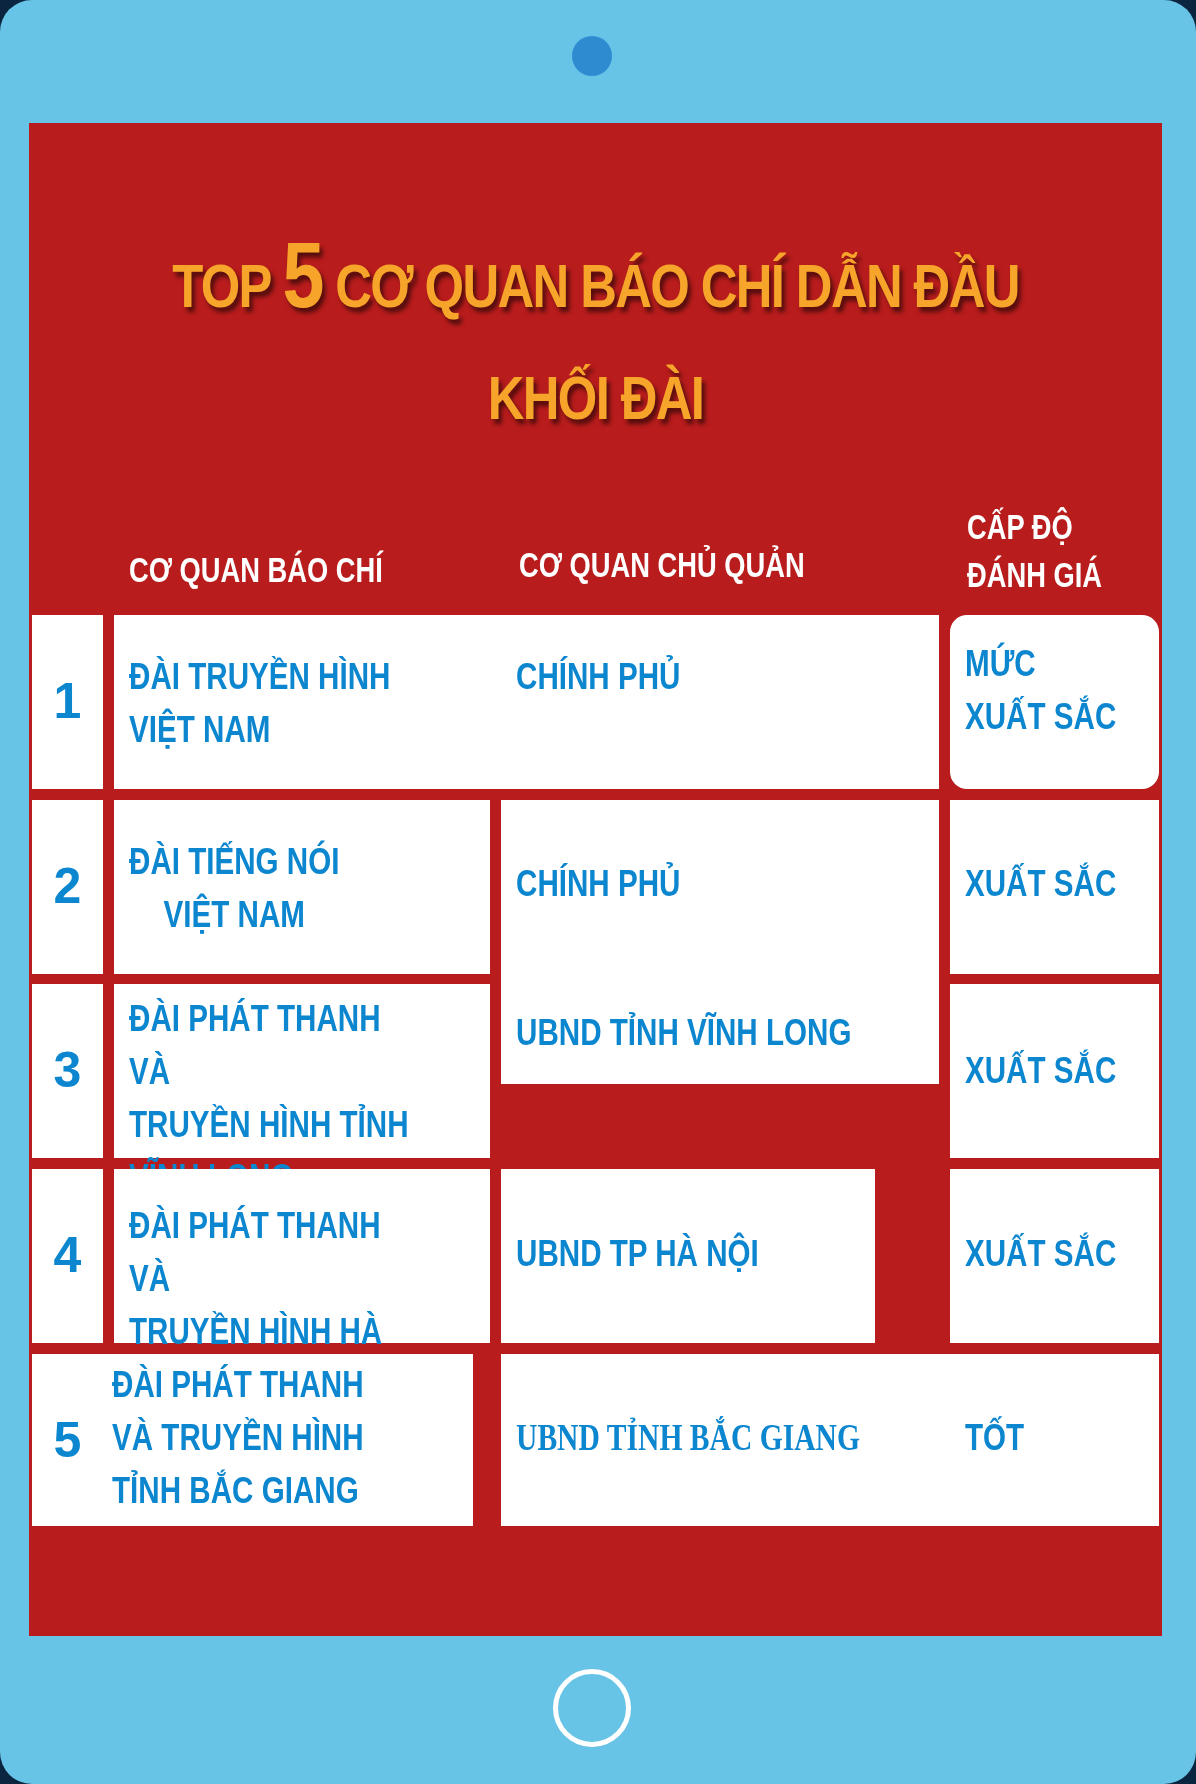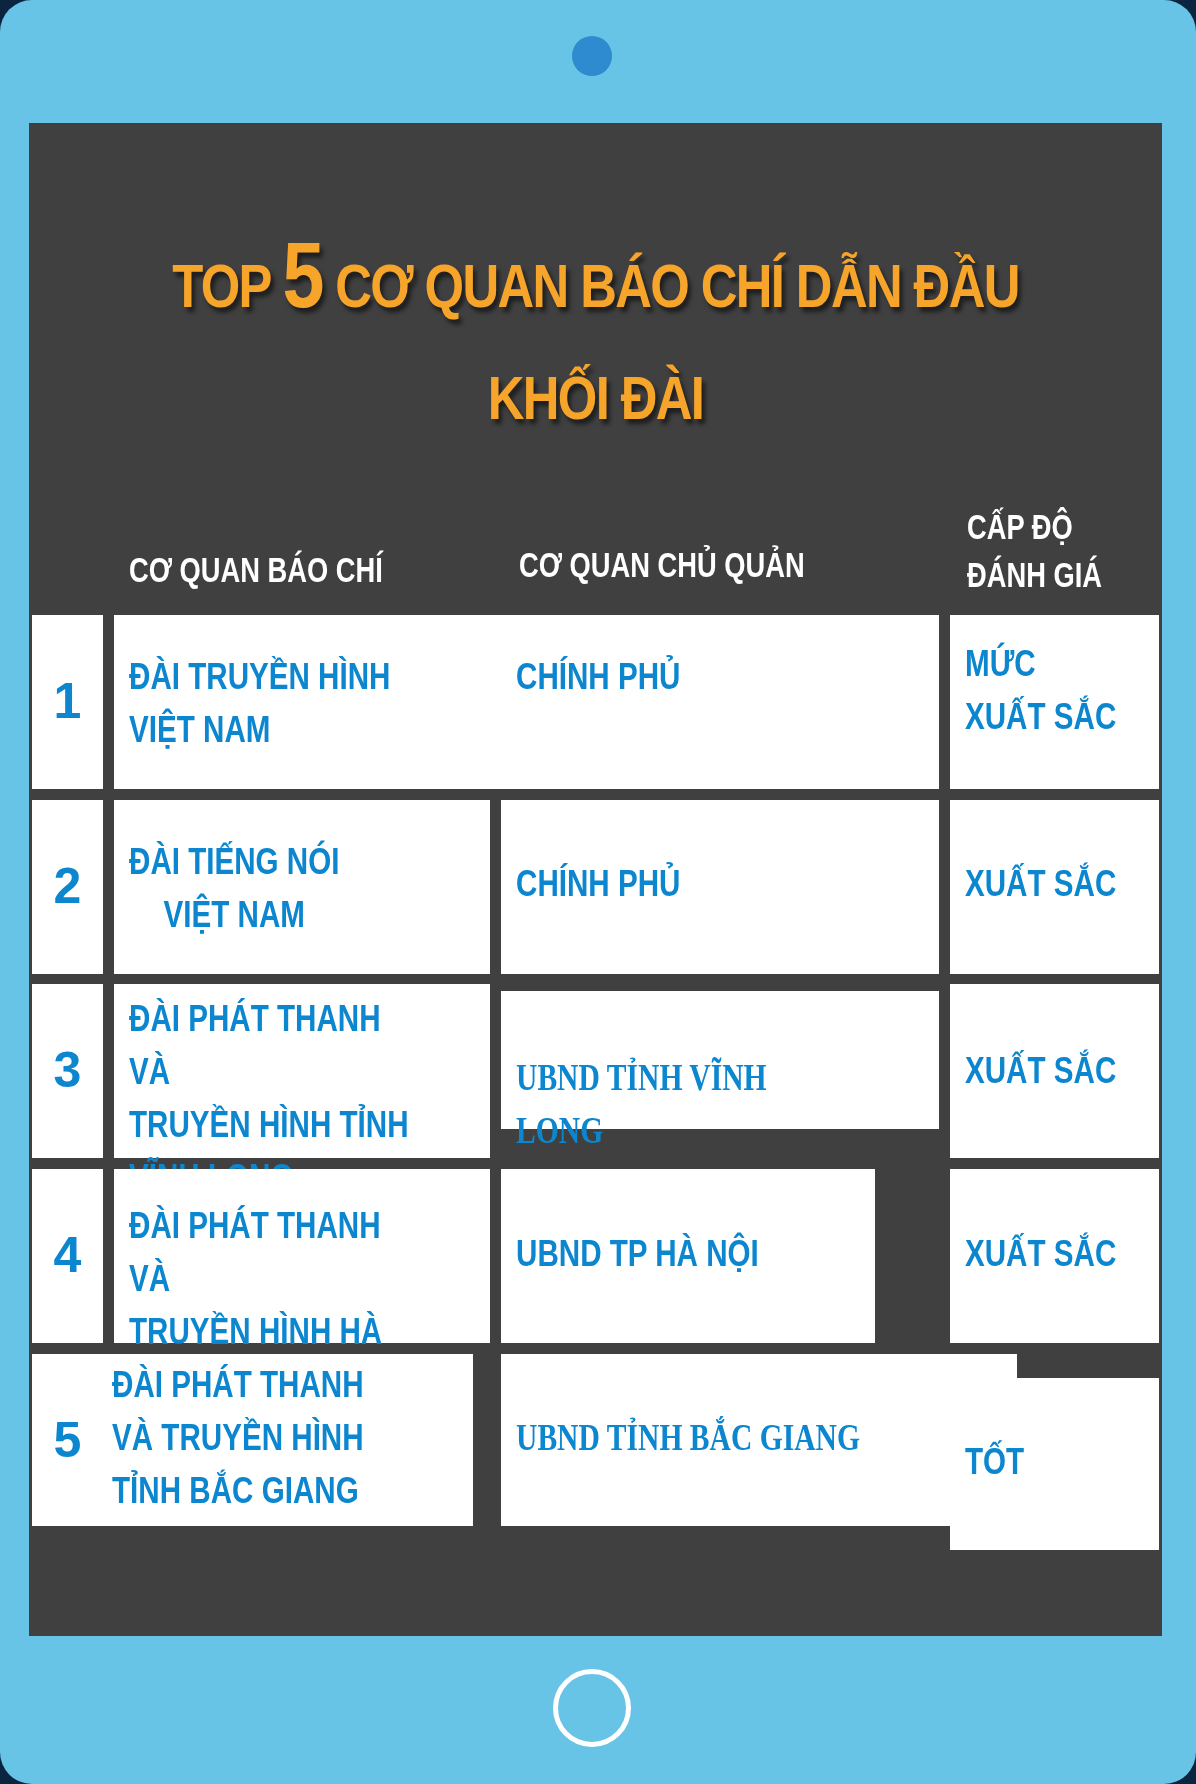--- a/index.html
+++ b/index.html
@@ -43,7 +43,7 @@
     left: 29px; top: 123px;
     width: 1133px;
     height: 1513px;
-    background: #404040;
+    background: #b91c1c;
   }
   .title {
     position: absolute;

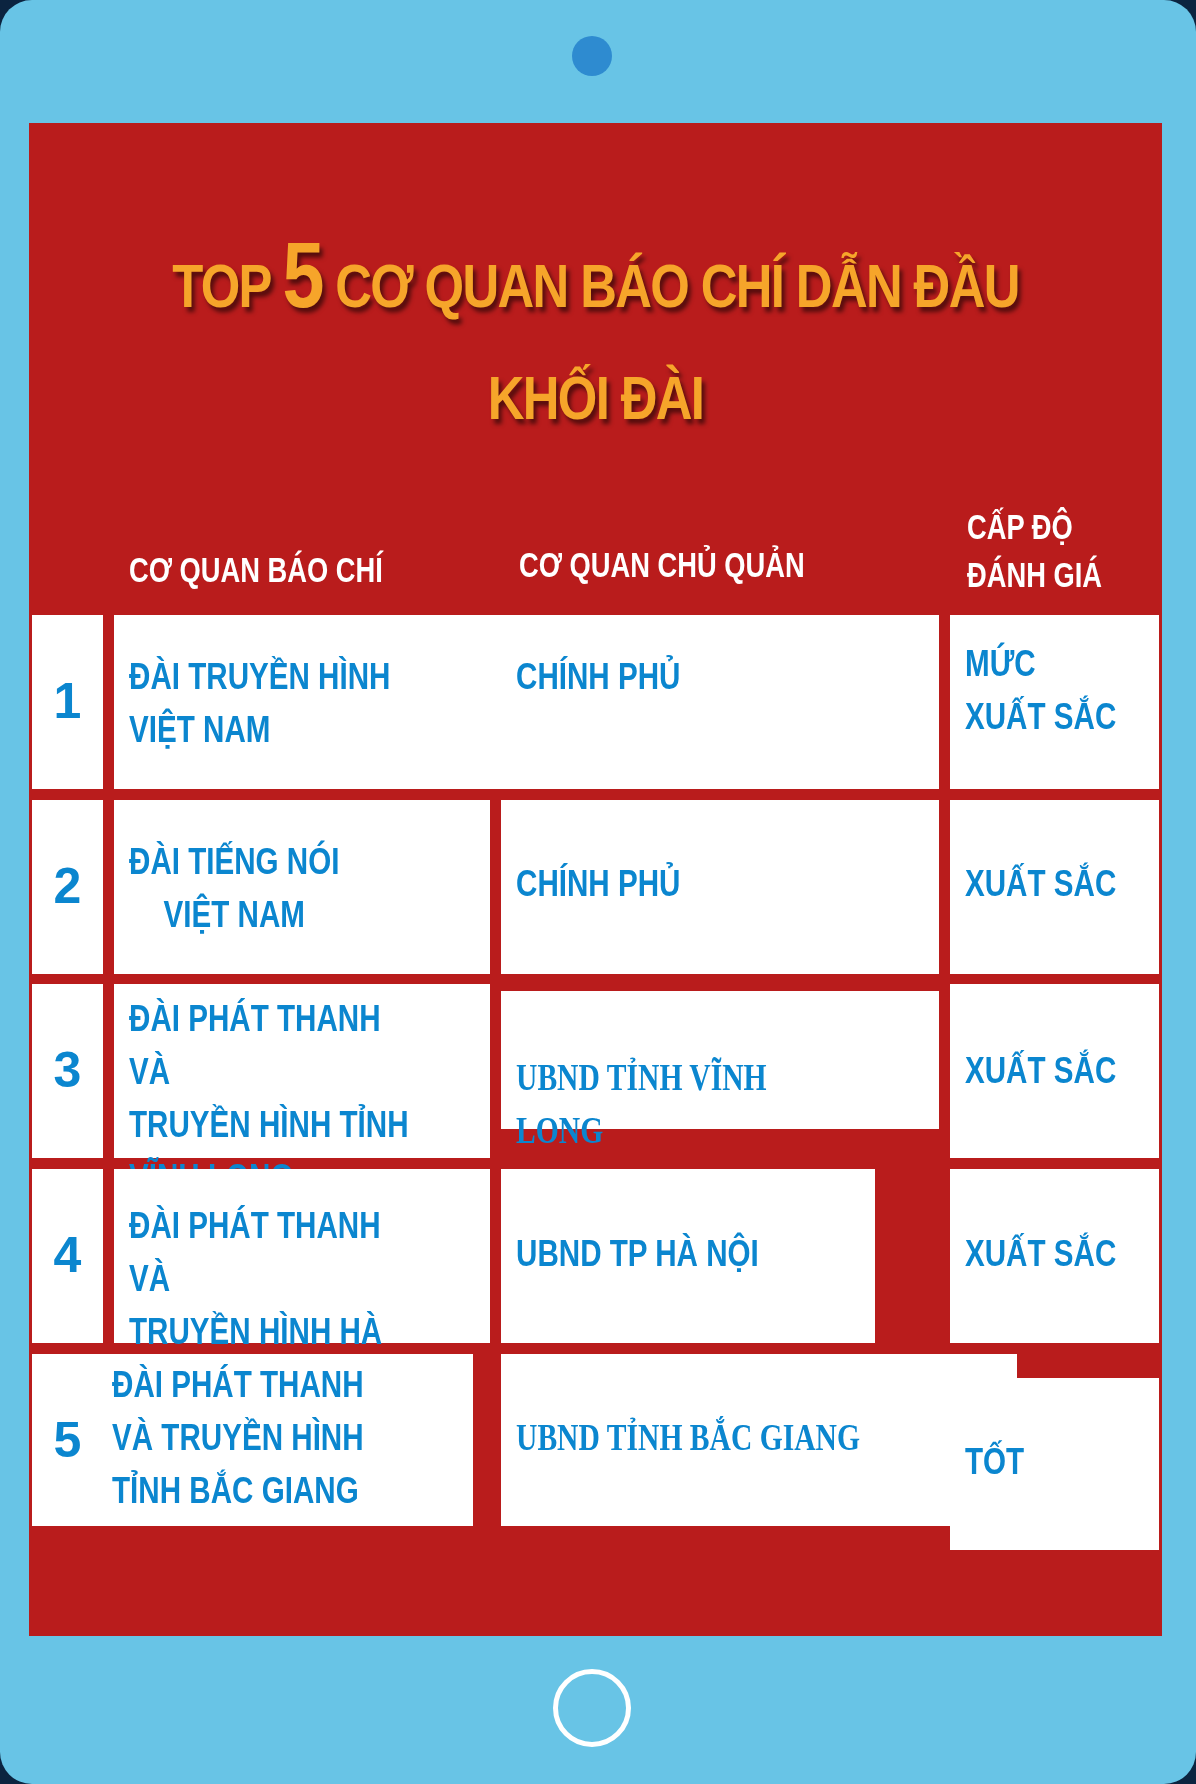--- a/index.html
+++ b/index.html
@@ -128,7 +128,7 @@
       <div class="row-cell" style="left:472px; top:492px; width:438px; height:174px;">
         <div class="cell-text" style="left:15px; top:35px;">CHÍNH PHỦ</div>
       </div>
-      <div class="row-cell" style="left:921px; top:492px; width:209px; height:174px;">
+      <div class="row-cell" style="left:921px; top:492px; width:209px; height:174px;border-radius:17px;">
         <div class="cell-text" style="left:15px; top:22px;">MỨC
 XUẤT SẮC</div>
       </div>

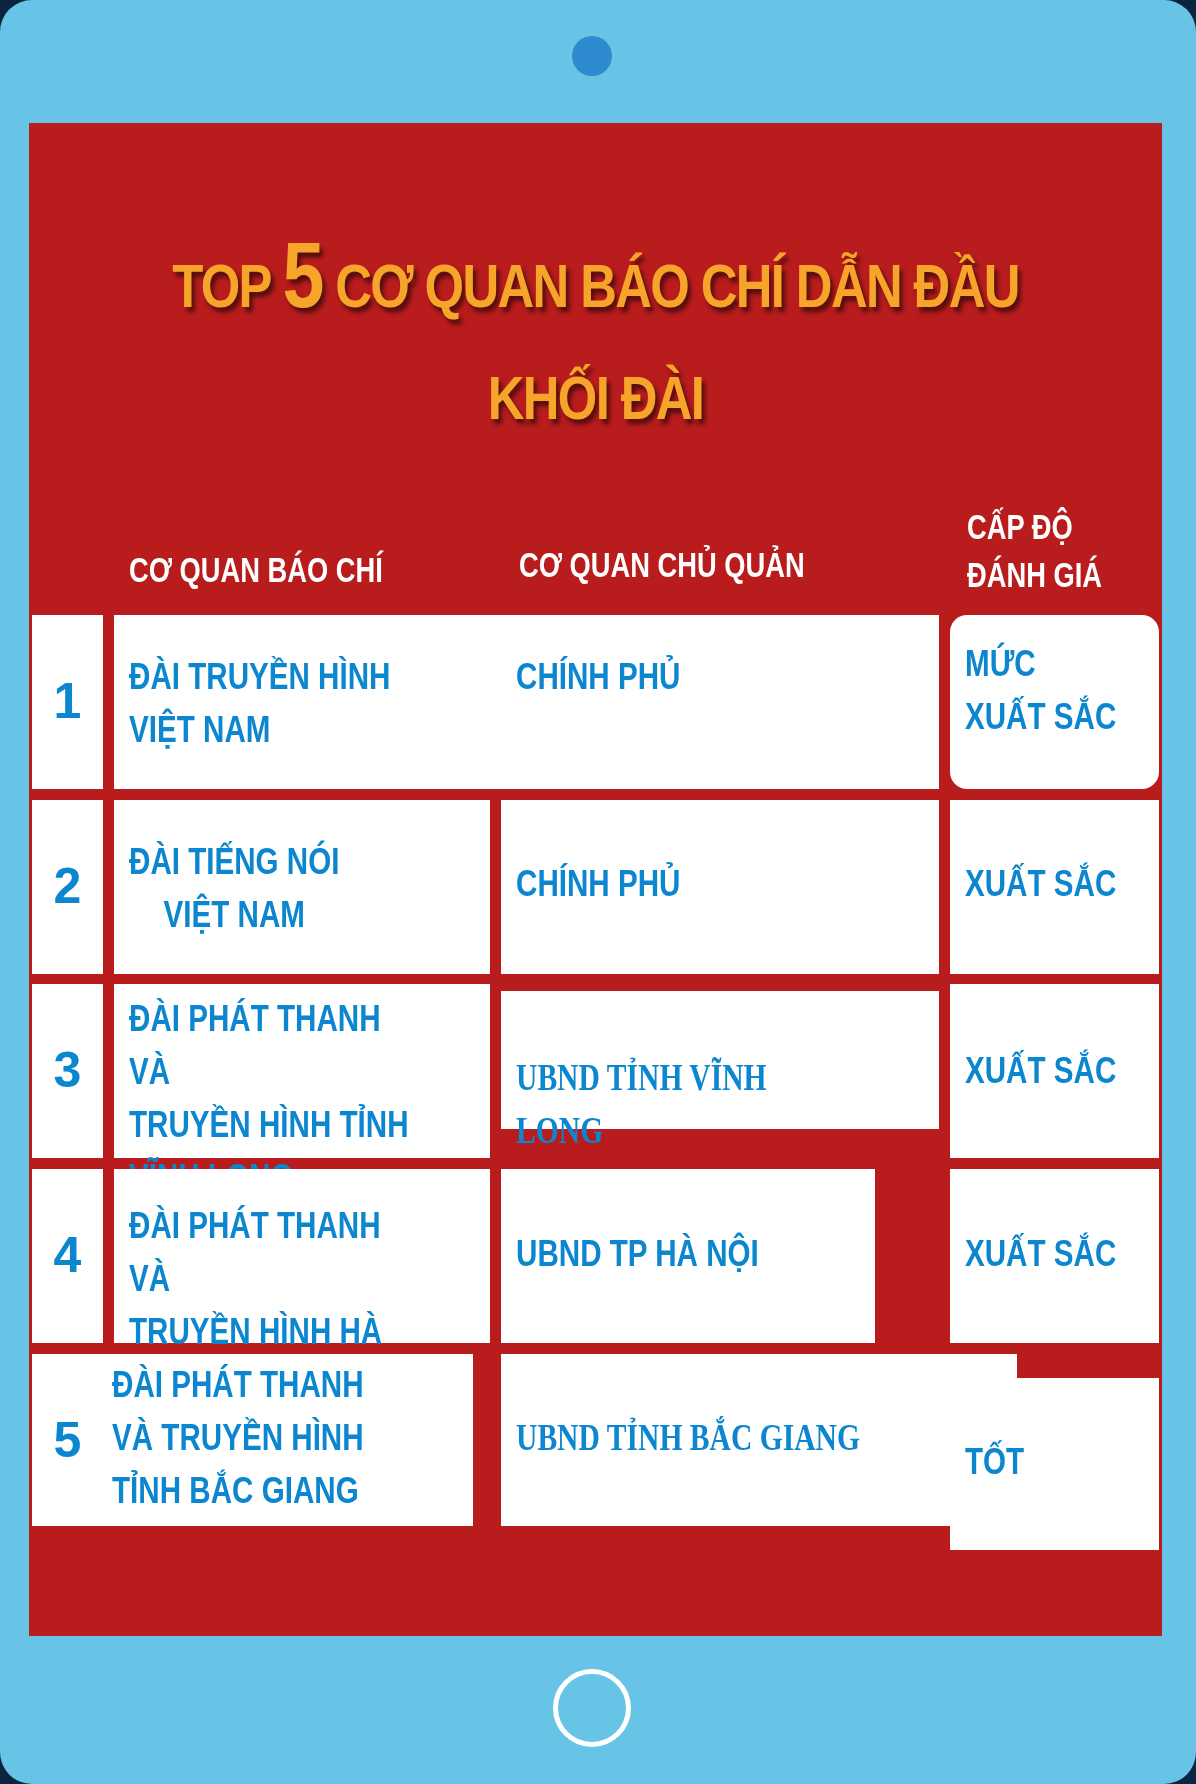--- a/index.html
+++ b/index.html
@@ -159,7 +159,7 @@
 TRUYỀN HÌNH TỈNH
 VĨNH LONG</div>
       </div>
-      <div class="row-cell" style="left:472px; top:868px; width:438px; height:138px;font-family:Liberation Serif, serif;">
+      <div class="row-cell" style="left:472px; top:823px; width:438px; height:138px;">
         <div class="cell-text" style="left:15px; top:60px;">UBND TỈNH VĨNH LONG</div>
       </div>
       <div class="row-cell" style="left:921px; top:861px; width:209px; height:174px;">

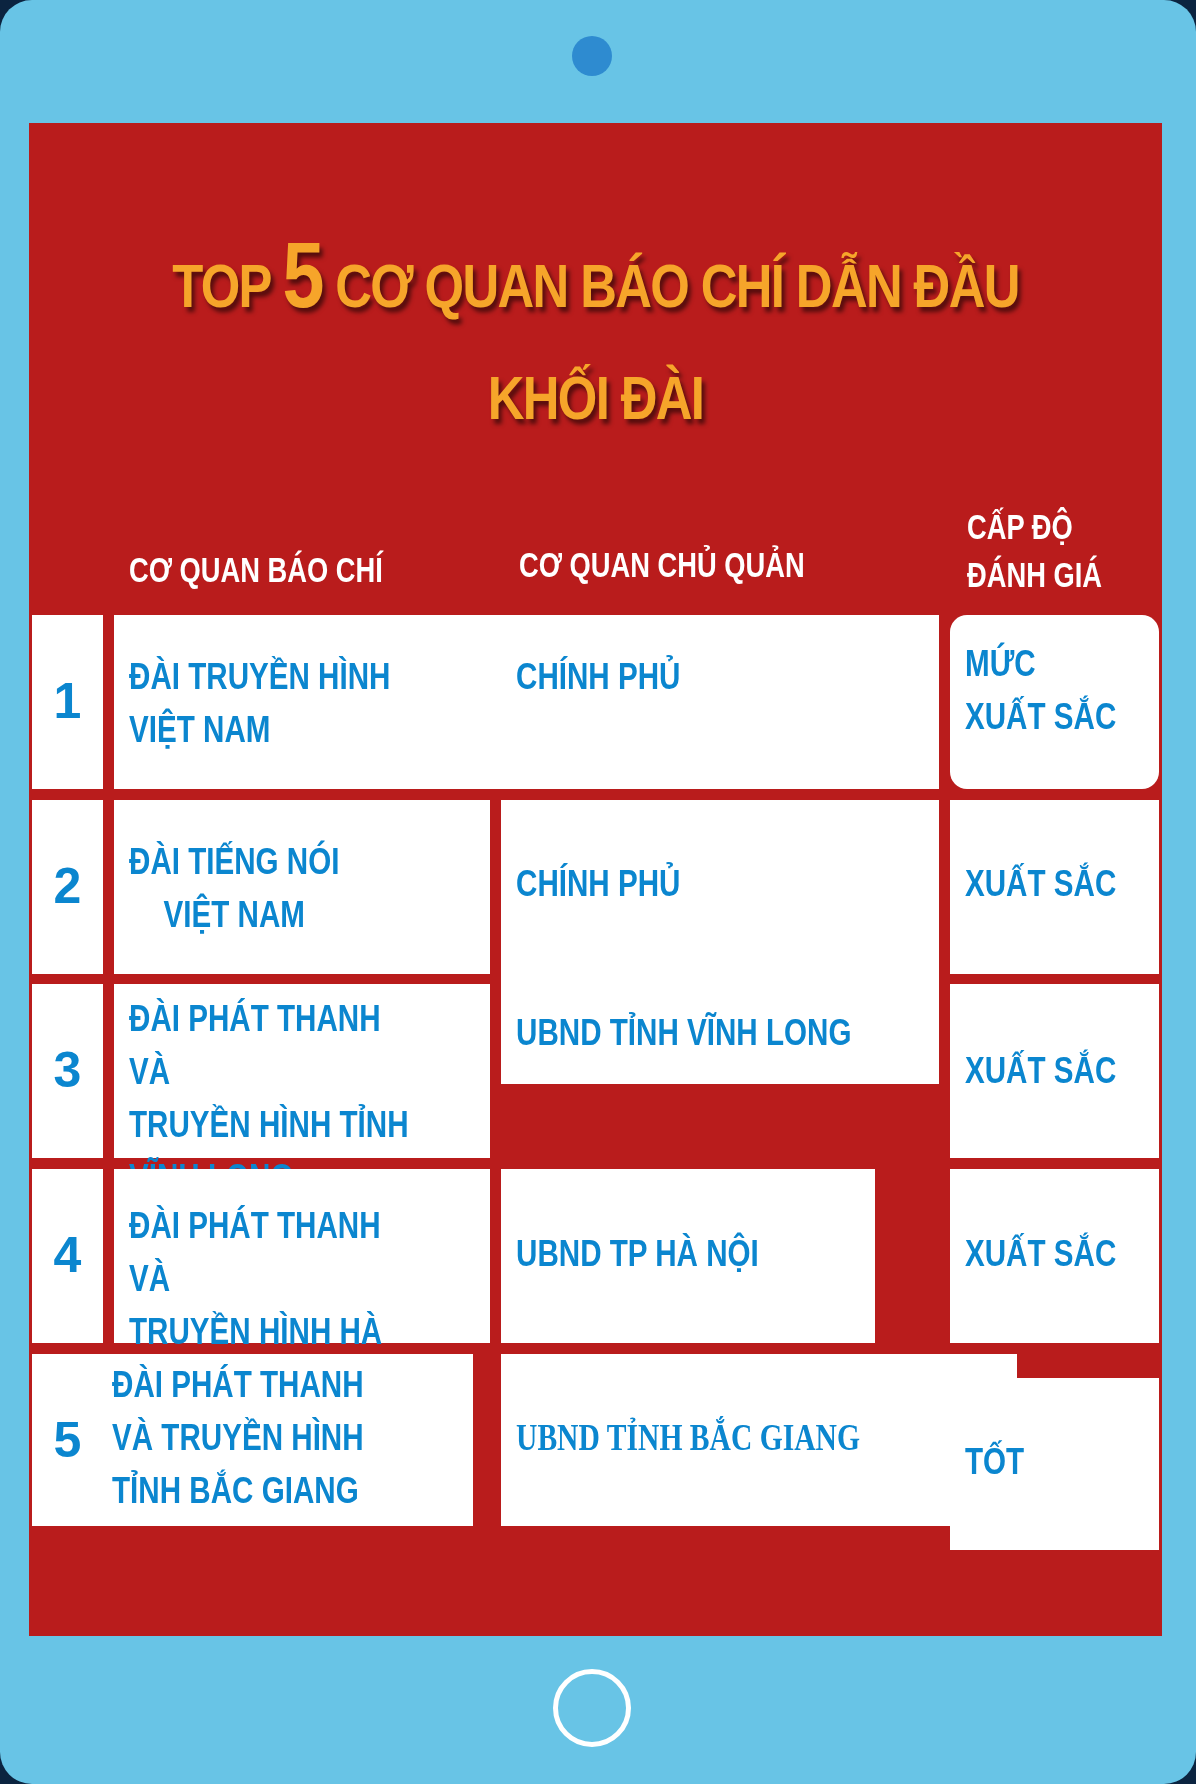--- a/index.html
+++ b/index.html
@@ -195,7 +195,7 @@
       <div class="row-cell" style="left:472px; top:1231px; width:516px; height:172px;font-family:Liberation Serif, serif;">
         <div class="cell-text" style="left:15px; top:57px;">UBND TỈNH BẮC GIANG</div>
       </div>
-      <div class="row-cell" style="left:921px; top:1231px; width:209px; height:172px;margin-top:24px;">
+      <div class="row-cell" style="left:921px; top:1231px; width:209px; height:172px;">
         <div class="cell-text" style="left:15px; top:57px;">TỐT</div>
       </div>
     </div>

